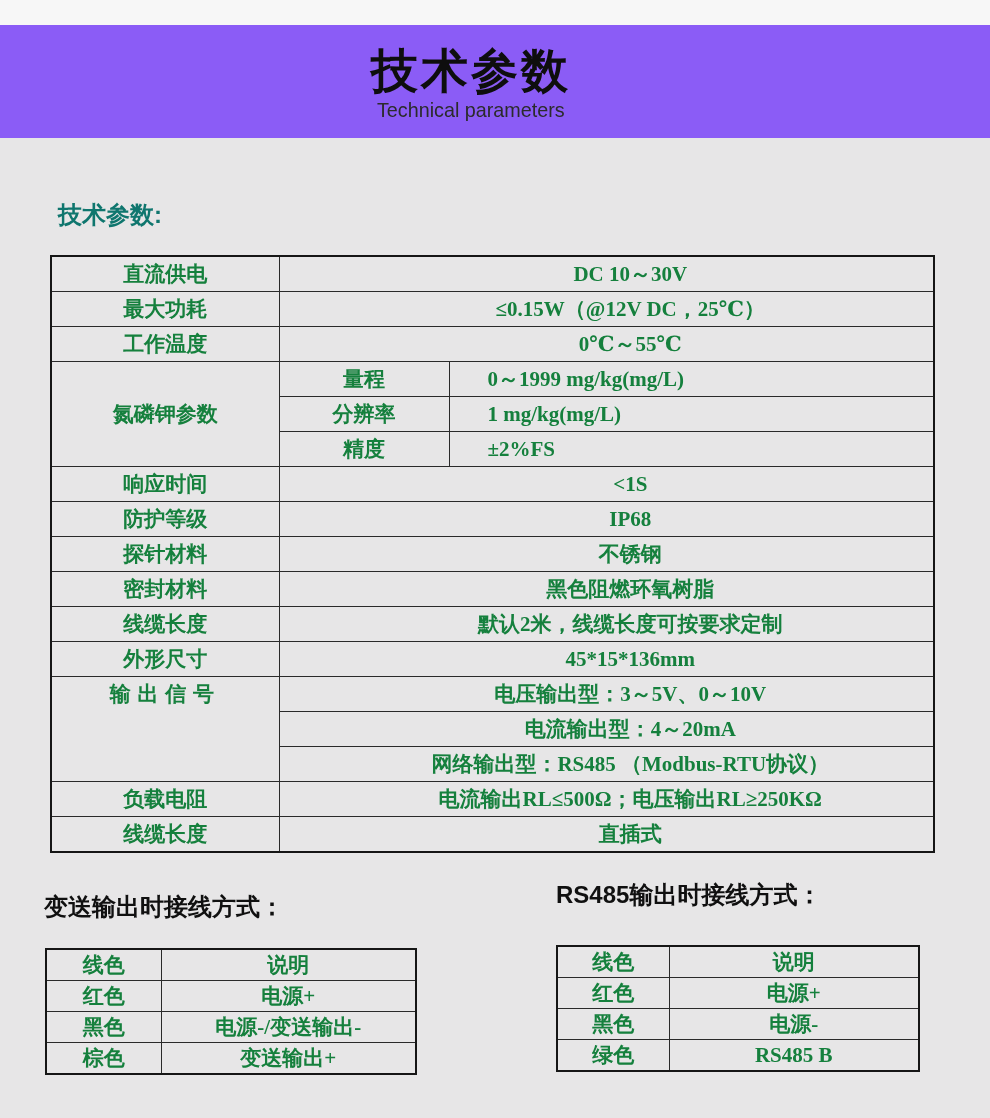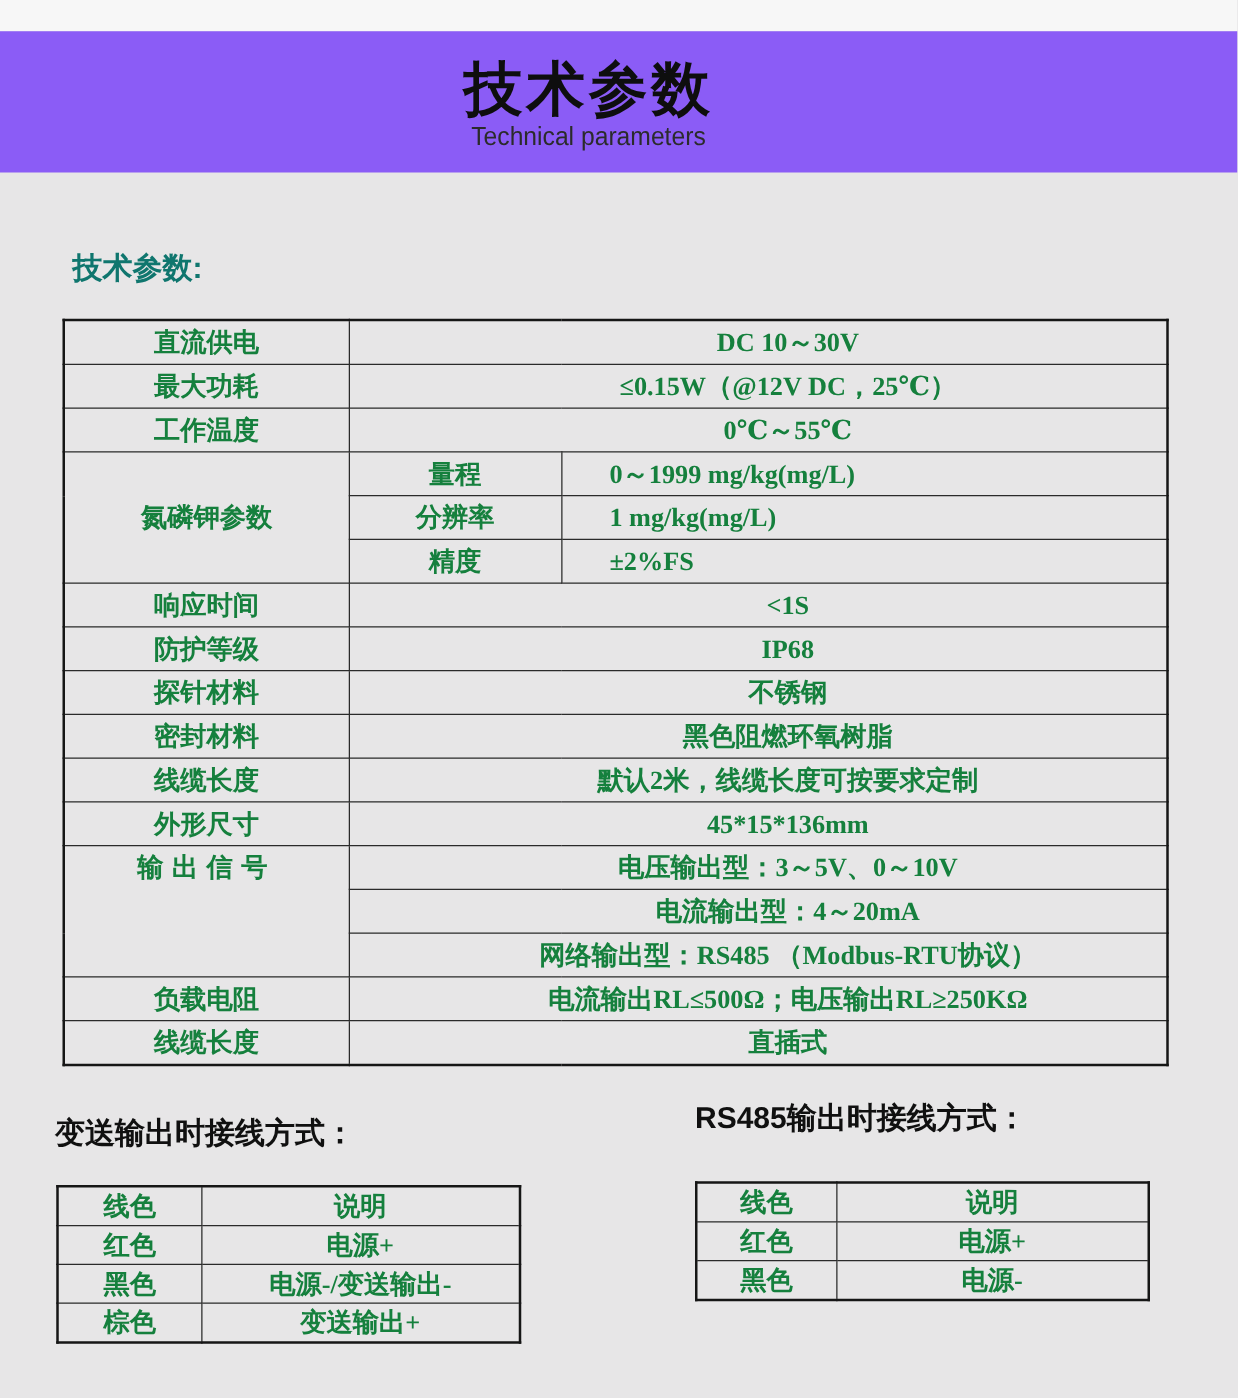--- a/index.html
+++ b/index.html
@@ -190,6 +190,10 @@
       <td>黑色</td>
       <td>电源-</td>
     </tr>
+    <tr>
+      <td>绿色</td>
+      <td>RS485 B</td>
+    </tr>
   </tbody>
 </table>
 

